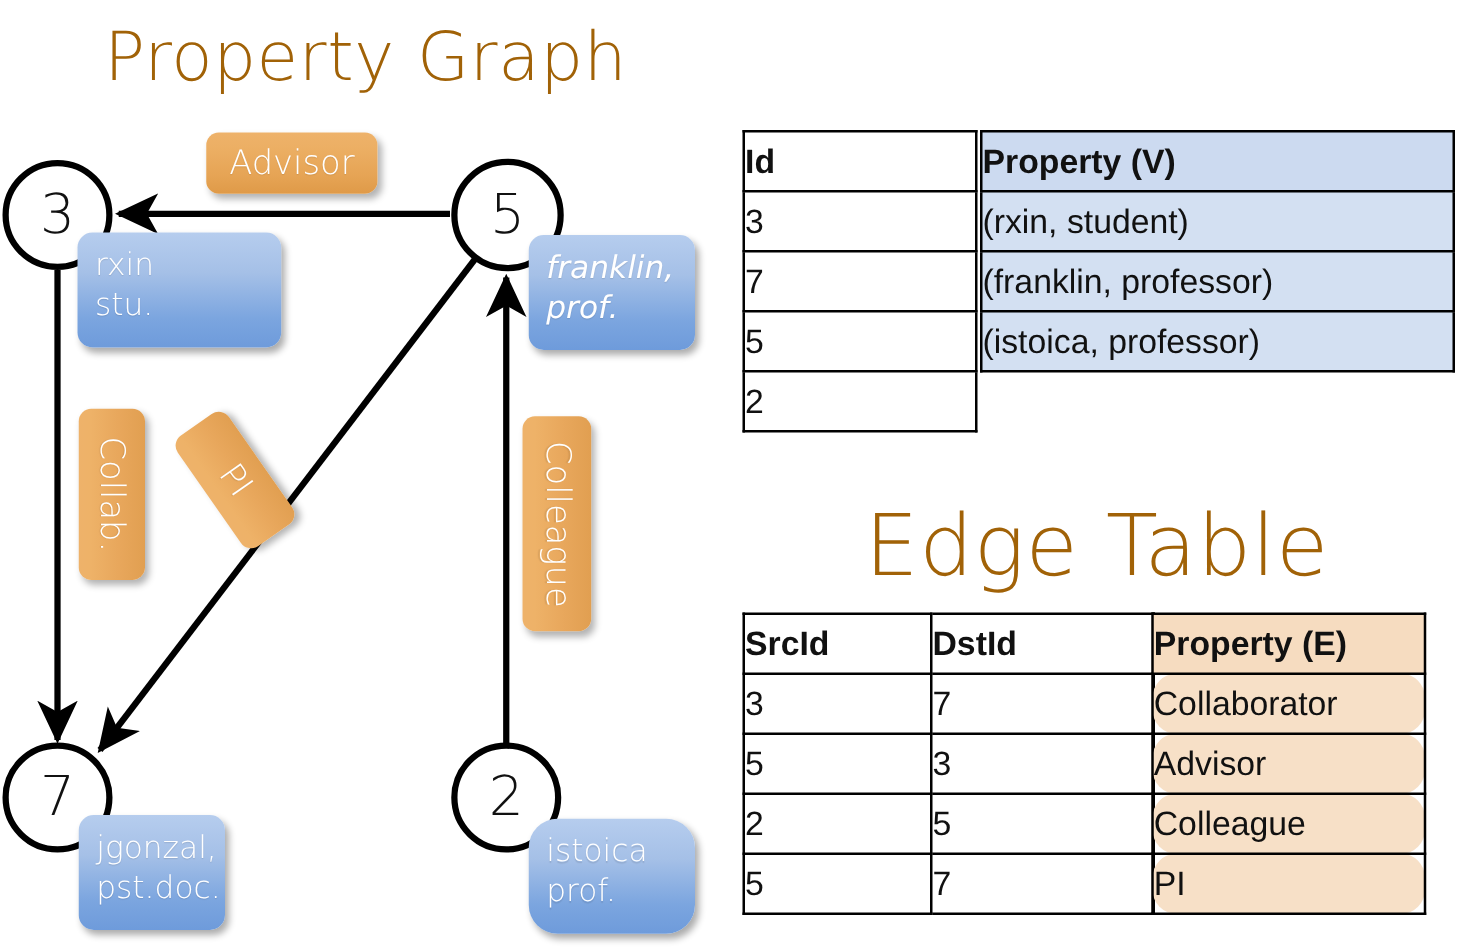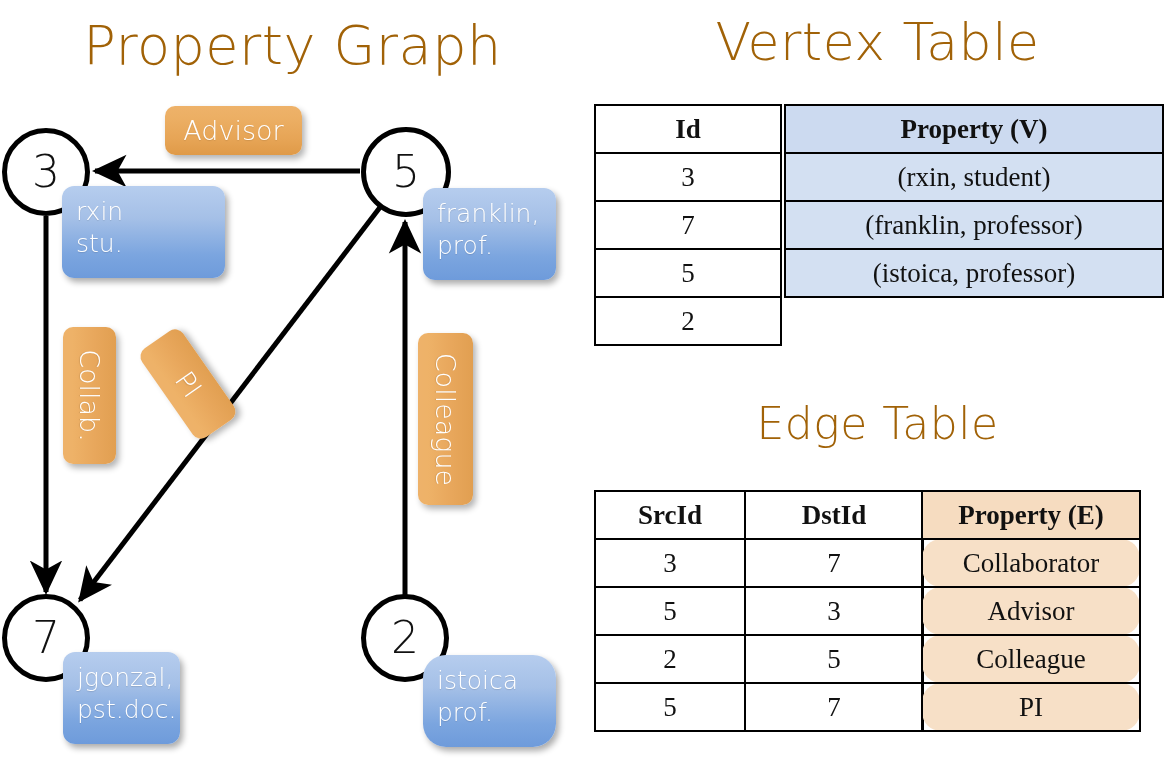--- a/index.html
+++ b/index.html
@@ -133,7 +133,6 @@
 <div class="root">
 
   <div class="title" id="title-property-graph">Property Graph</div>
-  <div class="title" id="title-vertex-table">Vertex Table</div>
   <div class="title" id="title-edge-table">Edge Table</div>
 
   <div class="graph">

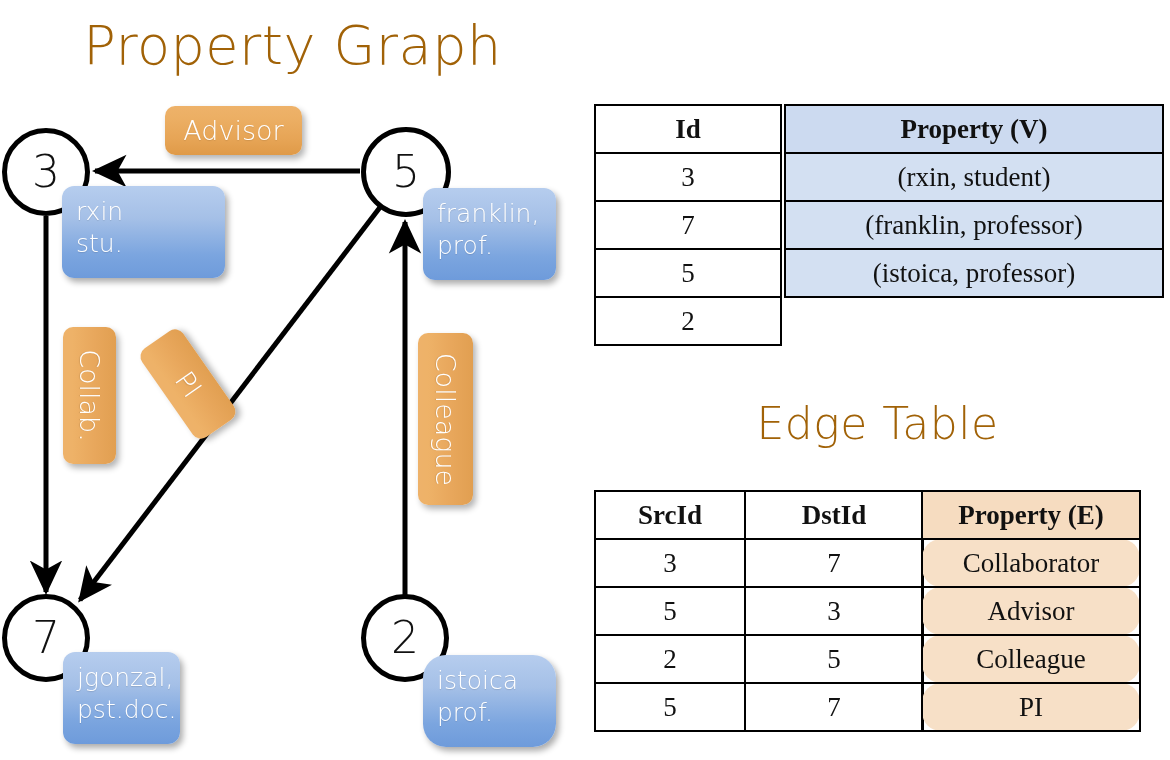--- a/index.html
+++ b/index.html
@@ -98,10 +98,10 @@
   .tbl{position:absolute;border-collapse:collapse;}
   .tbl td,.tbl th{
     border:2.5px solid #000;
-    font-family:Liberation Serif, serif;
+    font-family:Liberation Sans, sans-serif;
     font-weight:300;
     font-size:27px;
-    text-align:center;
+    text-align:left;
     color:#111;
     padding:0;
     height:46px;

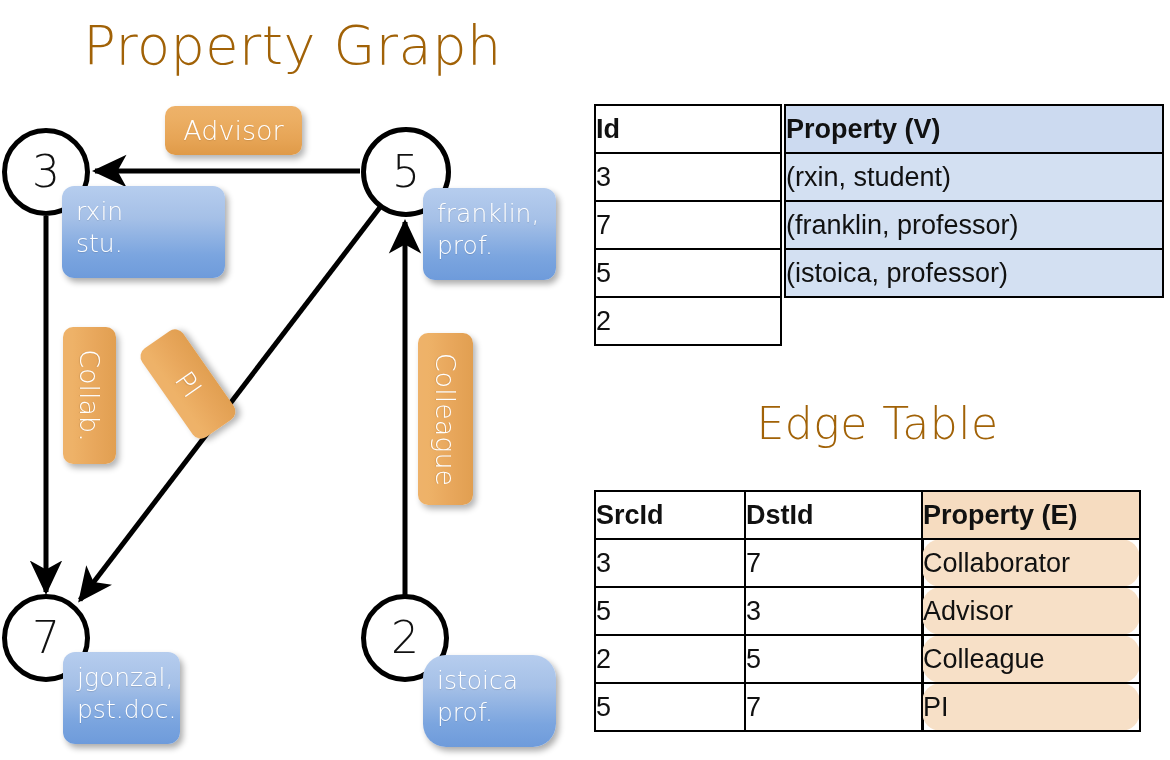--- a/index.html
+++ b/index.html
@@ -174,7 +174,7 @@
       <div>stu.</div>
     </div>
 
-    <div class="pbox" style="left:423px;top:188px;width:133px;height:92px;">
+    <div class="pbox" style="left:423px;top:188px;width:133px;height:92px;font-style:italic;">
       <div>franklin,</div>
       <div>prof.</div>
     </div>

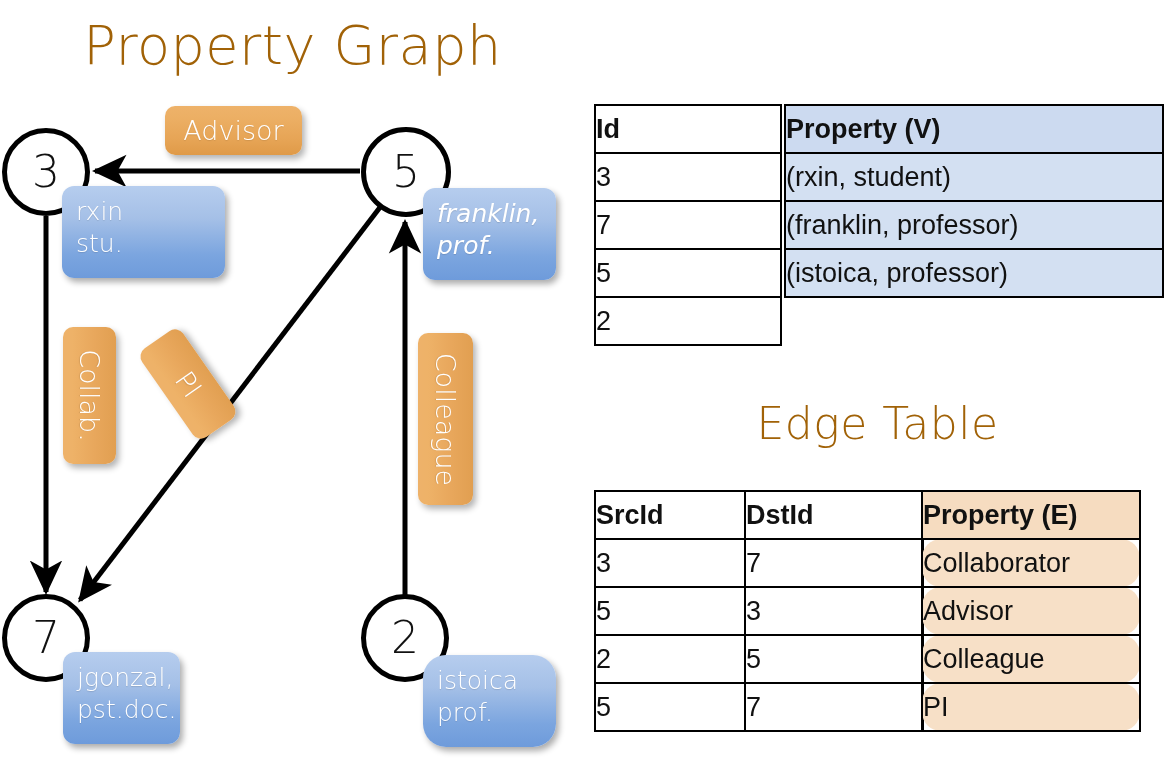--- a/index.html
+++ b/index.html
@@ -27,7 +27,7 @@
   }
   #title-property-graph{left:0;top:14px;width:585px;font-size:54px;}
   #title-vertex-table{left:585px;top:12px;width:585px;font-size:52px;}
-  #title-edge-table{left:585px;top:398px;width:585px;font-size:44px;}
+  #title-edge-table{left:585px;top:398px;width:585px;font-size:68px;}
 
   
   .graph{position:absolute;left:0;top:0;width:585px;height:760px;}

